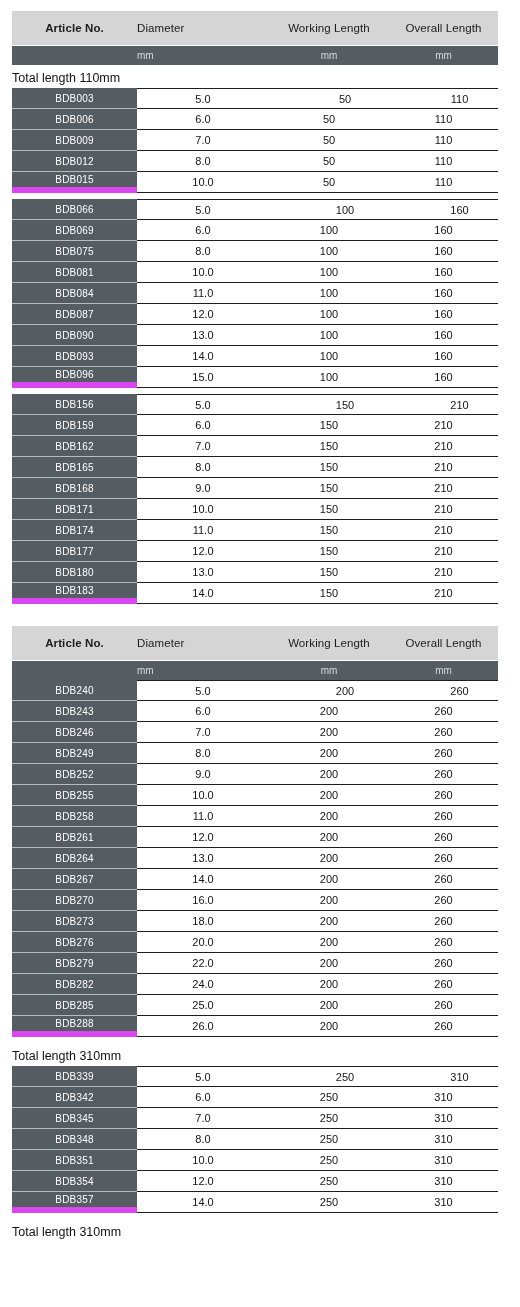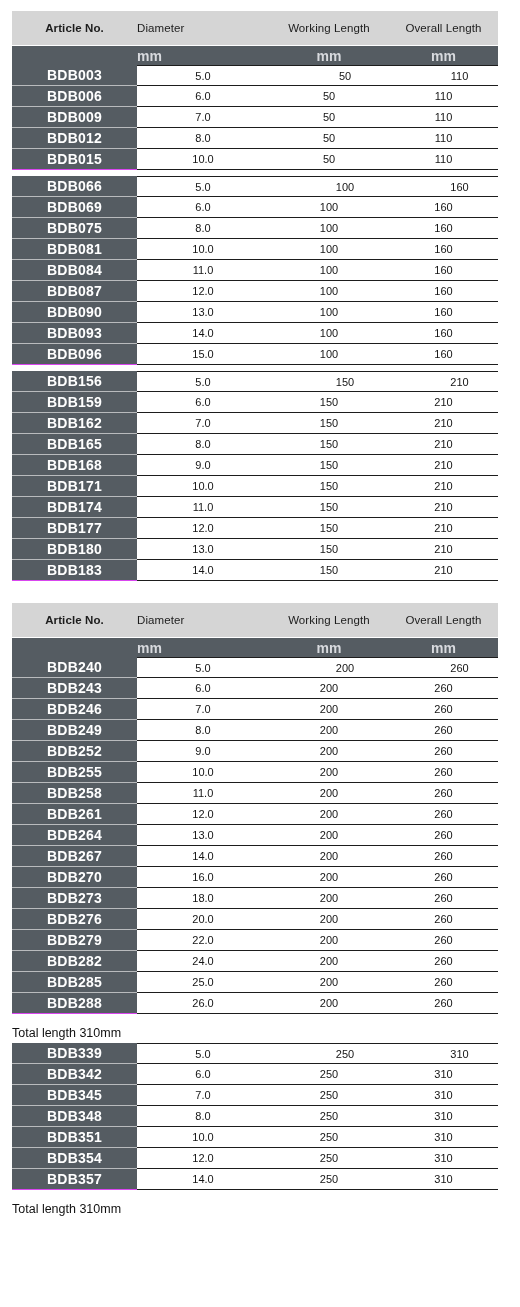--- a/index.html
+++ b/index.html
@@ -70,9 +70,8 @@
     font-weight: bold;
   }
   .thead-units .ucell {
-    font-size: 14px;
+    font-size: 10px;
     color: #d8dade;
-    font-weight: bold;
   }
 
   

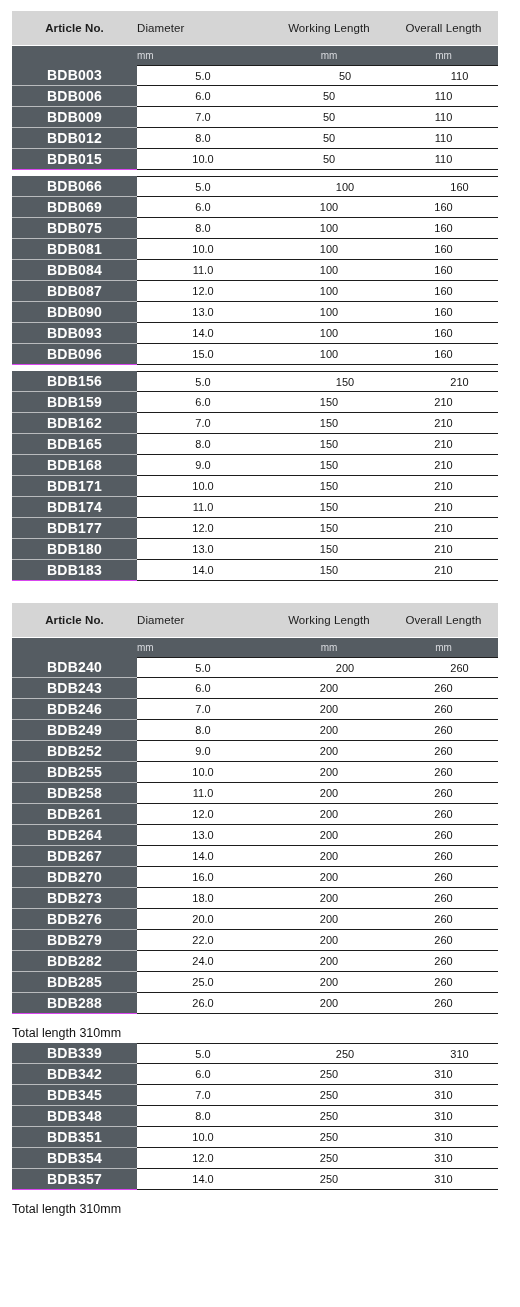--- a/index.html
+++ b/index.html
@@ -166,6 +166,7 @@
           <div class="ucell col-work">mm</div>
           <div class="ucell col-over">mm</div>
         </div>
+        <div class="group-title">Total length 110mm</div>
         <div class="rows">
           <div class="row">
             <div class="badge">BDB003</div>

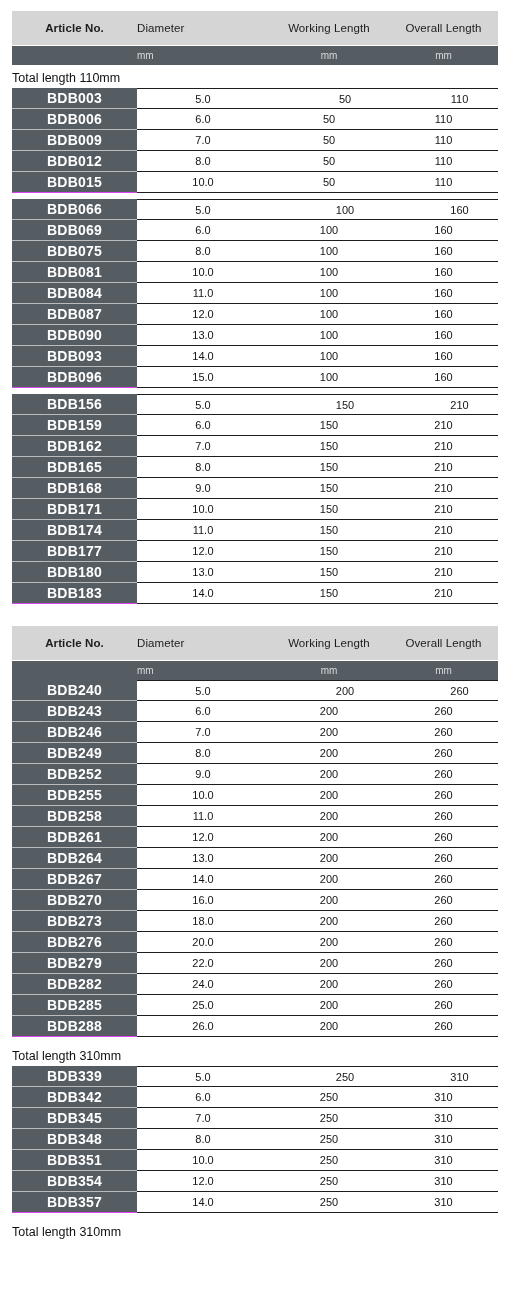--- a/index.html
+++ b/index.html
@@ -97,8 +97,8 @@
     flex: 0 0 125px;
     background: #555c62;
     color: #ffffff;
-    font-size: 14px;
-    font-weight: bold;
+    font-size: 10px;
+    font-weight: normal;
     letter-spacing: .2px;
     display: flex;
     align-items: center;

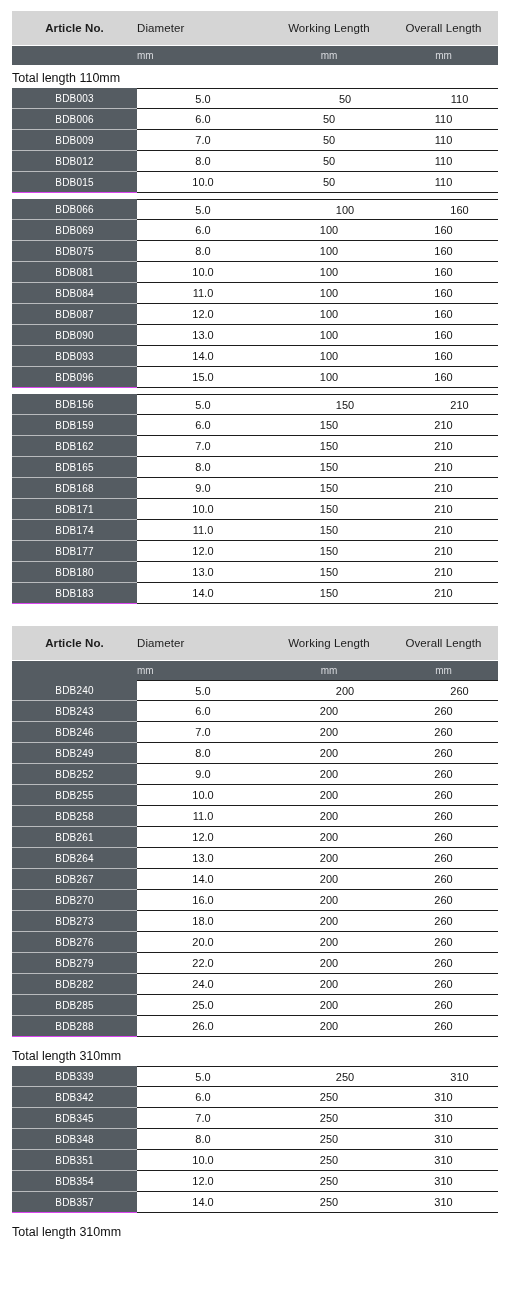--- a/index.html
+++ b/index.html
@@ -107,7 +107,7 @@
     box-sizing: border-box;
   }
   .row:last-child .badge {
-    border-bottom: 1px solid #d946ef;
+    border-bottom: 6px solid #d946ef;
   }
   .datacells {
     flex: 1 1 auto;

